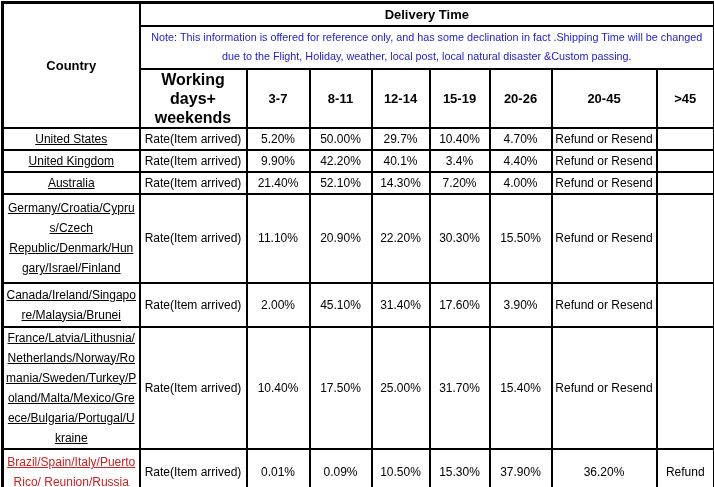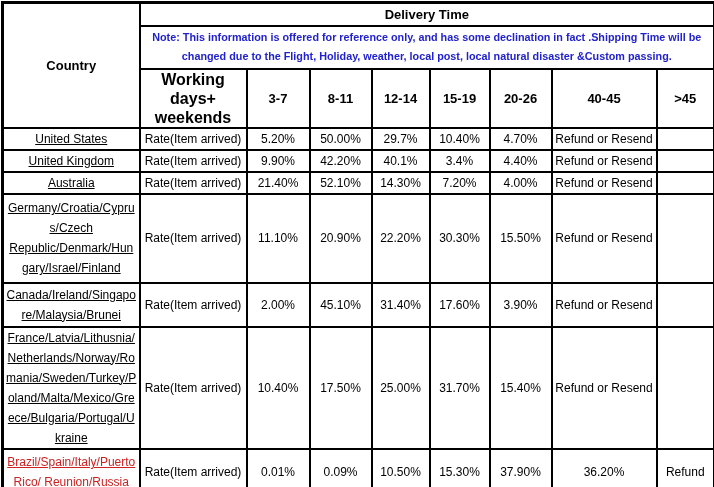--- a/index.html
+++ b/index.html
@@ -37,7 +37,7 @@
   th.group   { font-weight: bold; font-size: 13px; margin-left: 16px; }
   td.note {
     color: var(--note_text);
-    font-weight: bold;
+    font-weight: normal;
     font-size: 10.8px;
     line-height: 19px;
     padding: 0 5px;

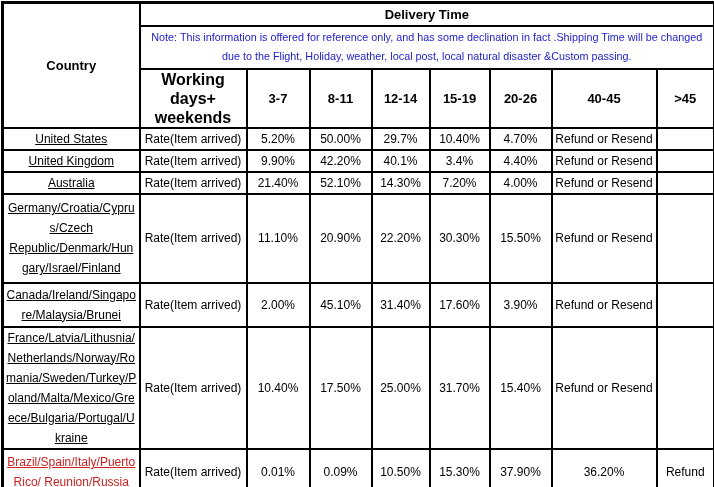--- a/index.html
+++ b/index.html
@@ -93,7 +93,7 @@
         <th class="colhead">12-14</th>
         <th class="colhead">15-19</th>
         <th class="colhead">20-26</th>
-        <th class="colhead">40-45</th>
+        <th class="colhead">20-45</th>
         <th class="colhead">&gt;45</th>
       </tr>
 

